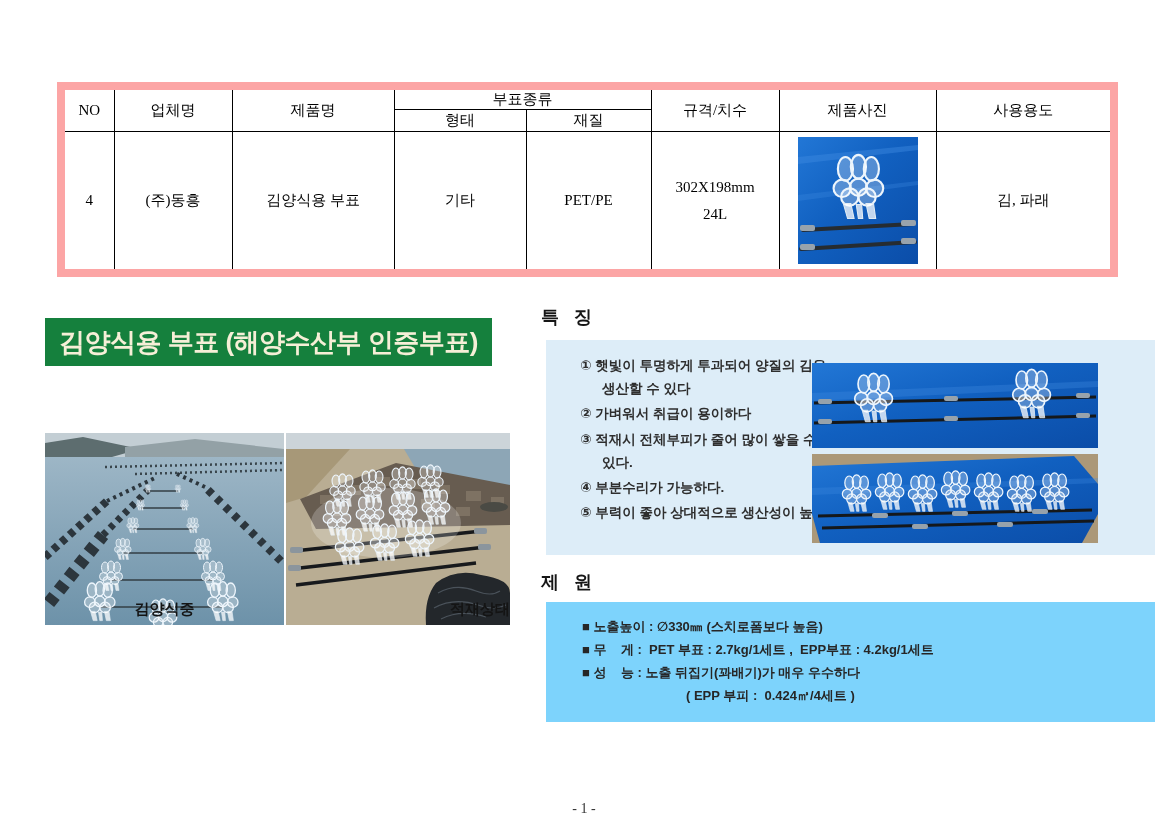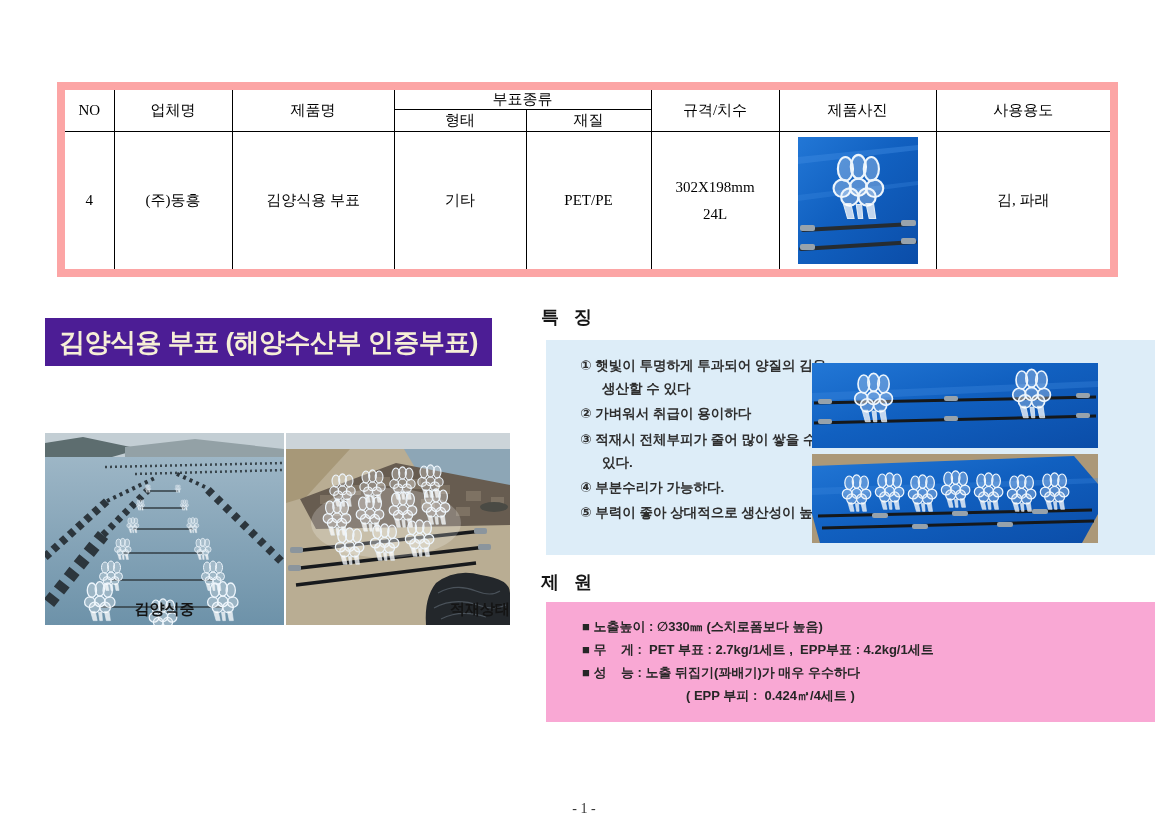--- a/index.html
+++ b/index.html
@@ -20,7 +20,7 @@
   .spec-dim div{line-height:27px;}
 
   
-  .banner{position:absolute;left:45px;top:318px;width:447px;height:48px;background:#4c1d95;
+  .banner{position:absolute;left:45px;top:318px;width:447px;height:48px;background:#15803d;
           display:flex;align-items:center;justify-content:center;
           font-family:"Liberation Sans","DejaVu Sans",sans-serif;font-weight:700;font-size:26px;
           color:#f6efd7;letter-spacing:-0.5px;white-space:nowrap;}

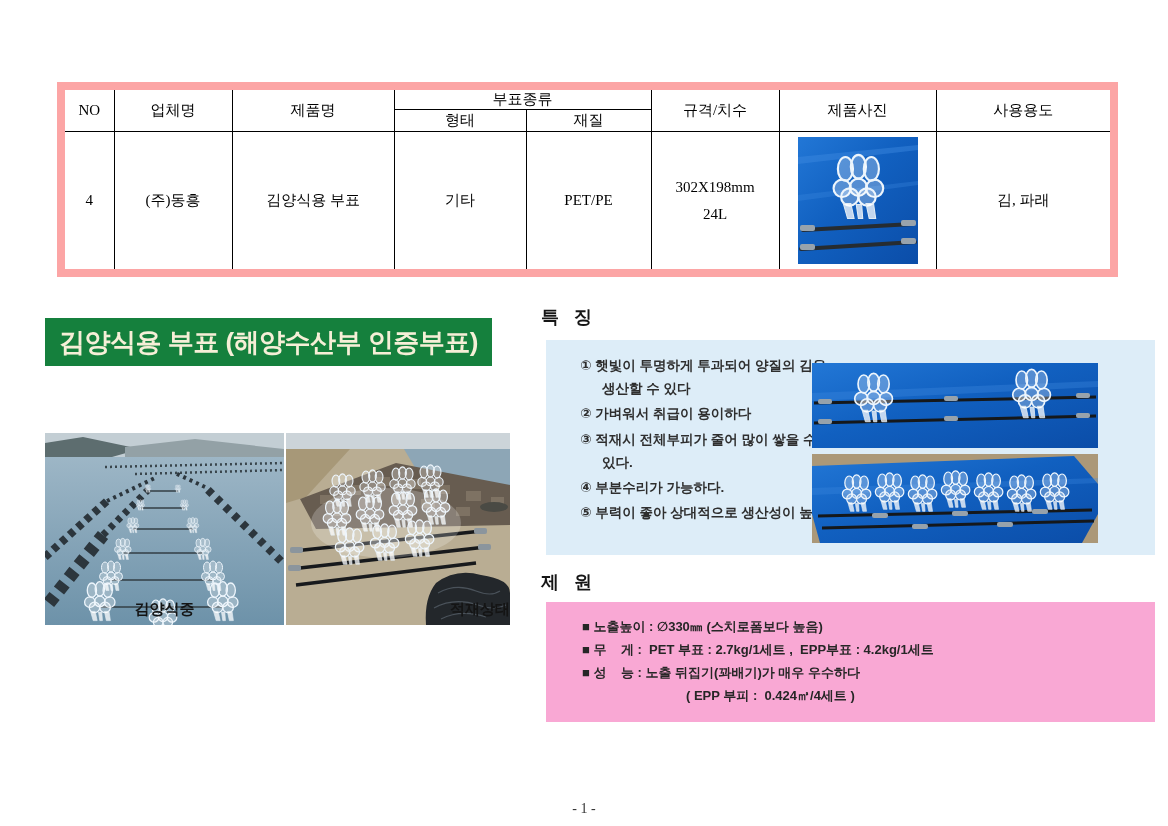--- a/index.html
+++ b/index.html
@@ -48,7 +48,7 @@
   .feat-photo-top{position:absolute;left:812px;top:363px;width:286px;height:85px;}
   .feat-photo-bottom{position:absolute;left:812px;top:454px;width:286px;height:89px;}
 
-  .specs-box{position:absolute;left:546px;top:602px;width:609px;height:120px;background:#f9a8d4;
+  .specs-box{position:absolute;left:546px;top:602px;width:609px;height:120px;background:#7dd3fc;
              box-sizing:border-box;padding:13px 0 0 36px;}
   .spec-line{font-family:"Liberation Sans","DejaVu Sans",sans-serif;font-weight:700;font-size:13px;
              line-height:1.78;color:#262626;white-space:pre-wrap;}

